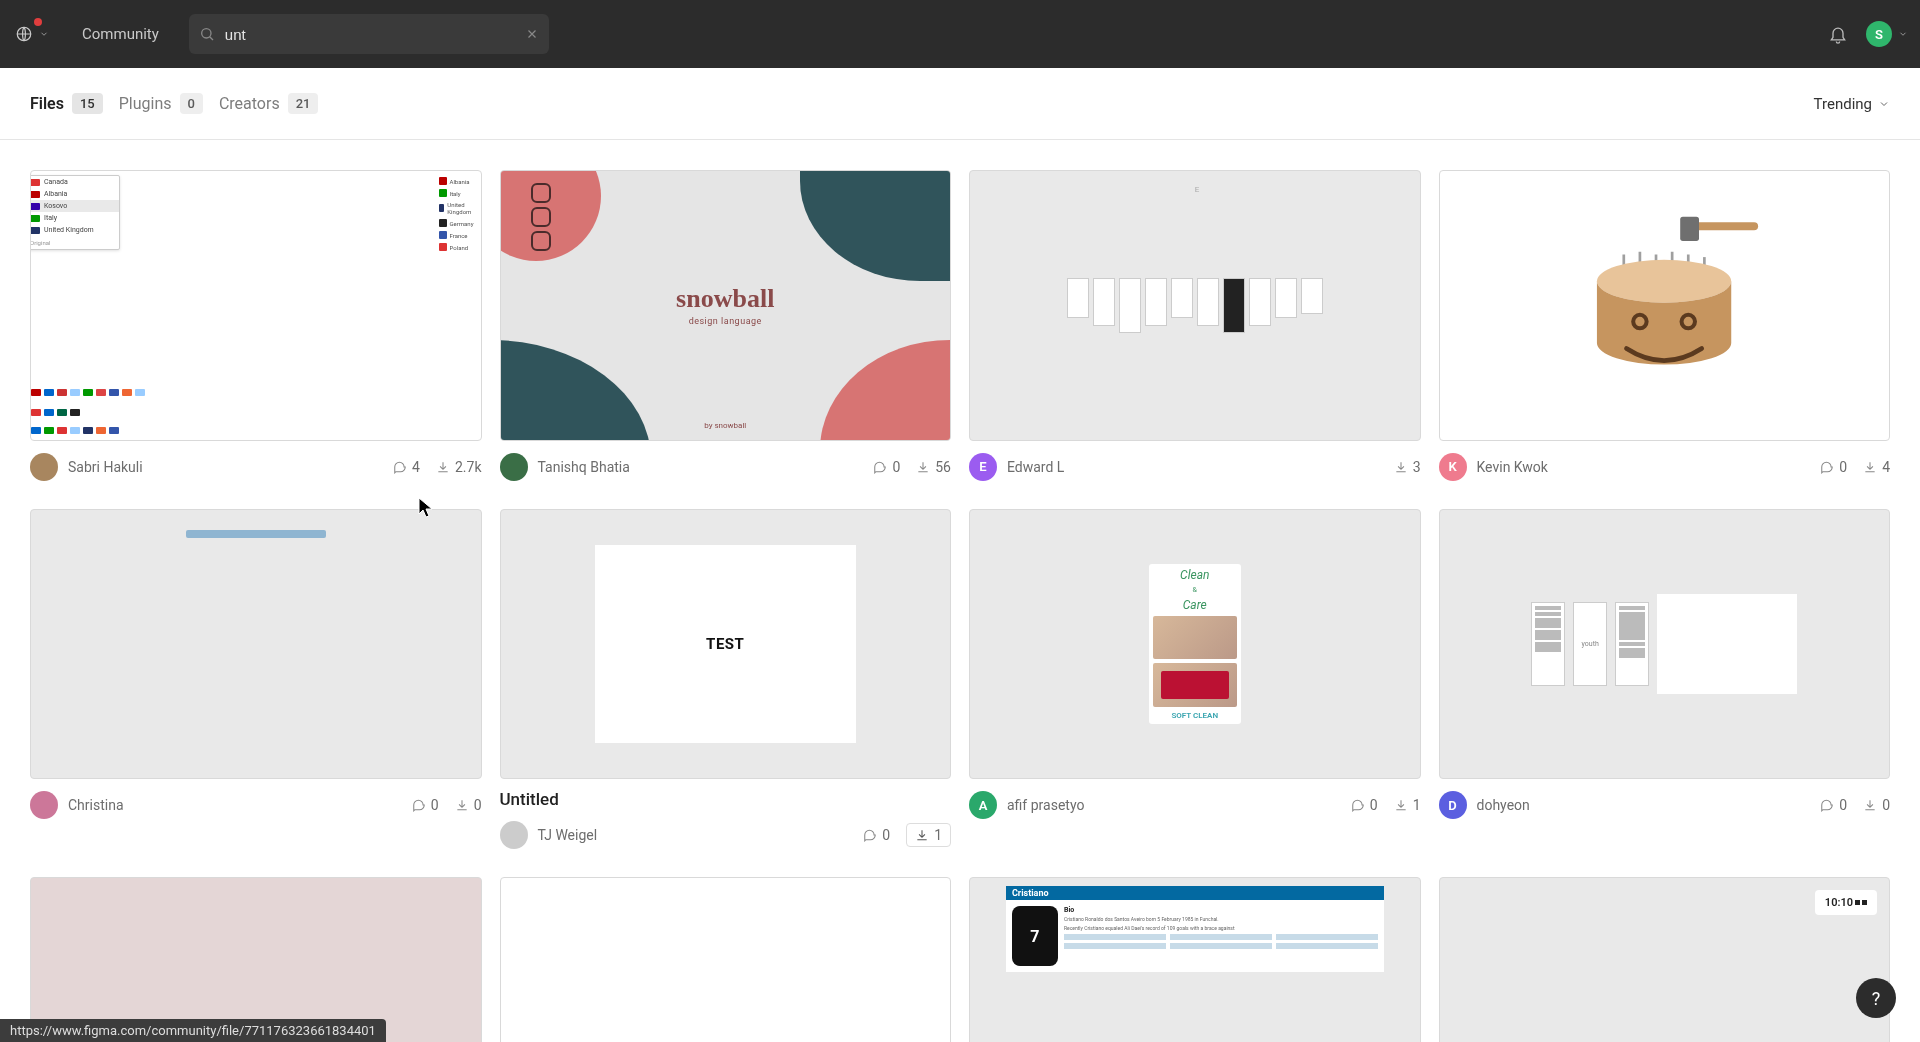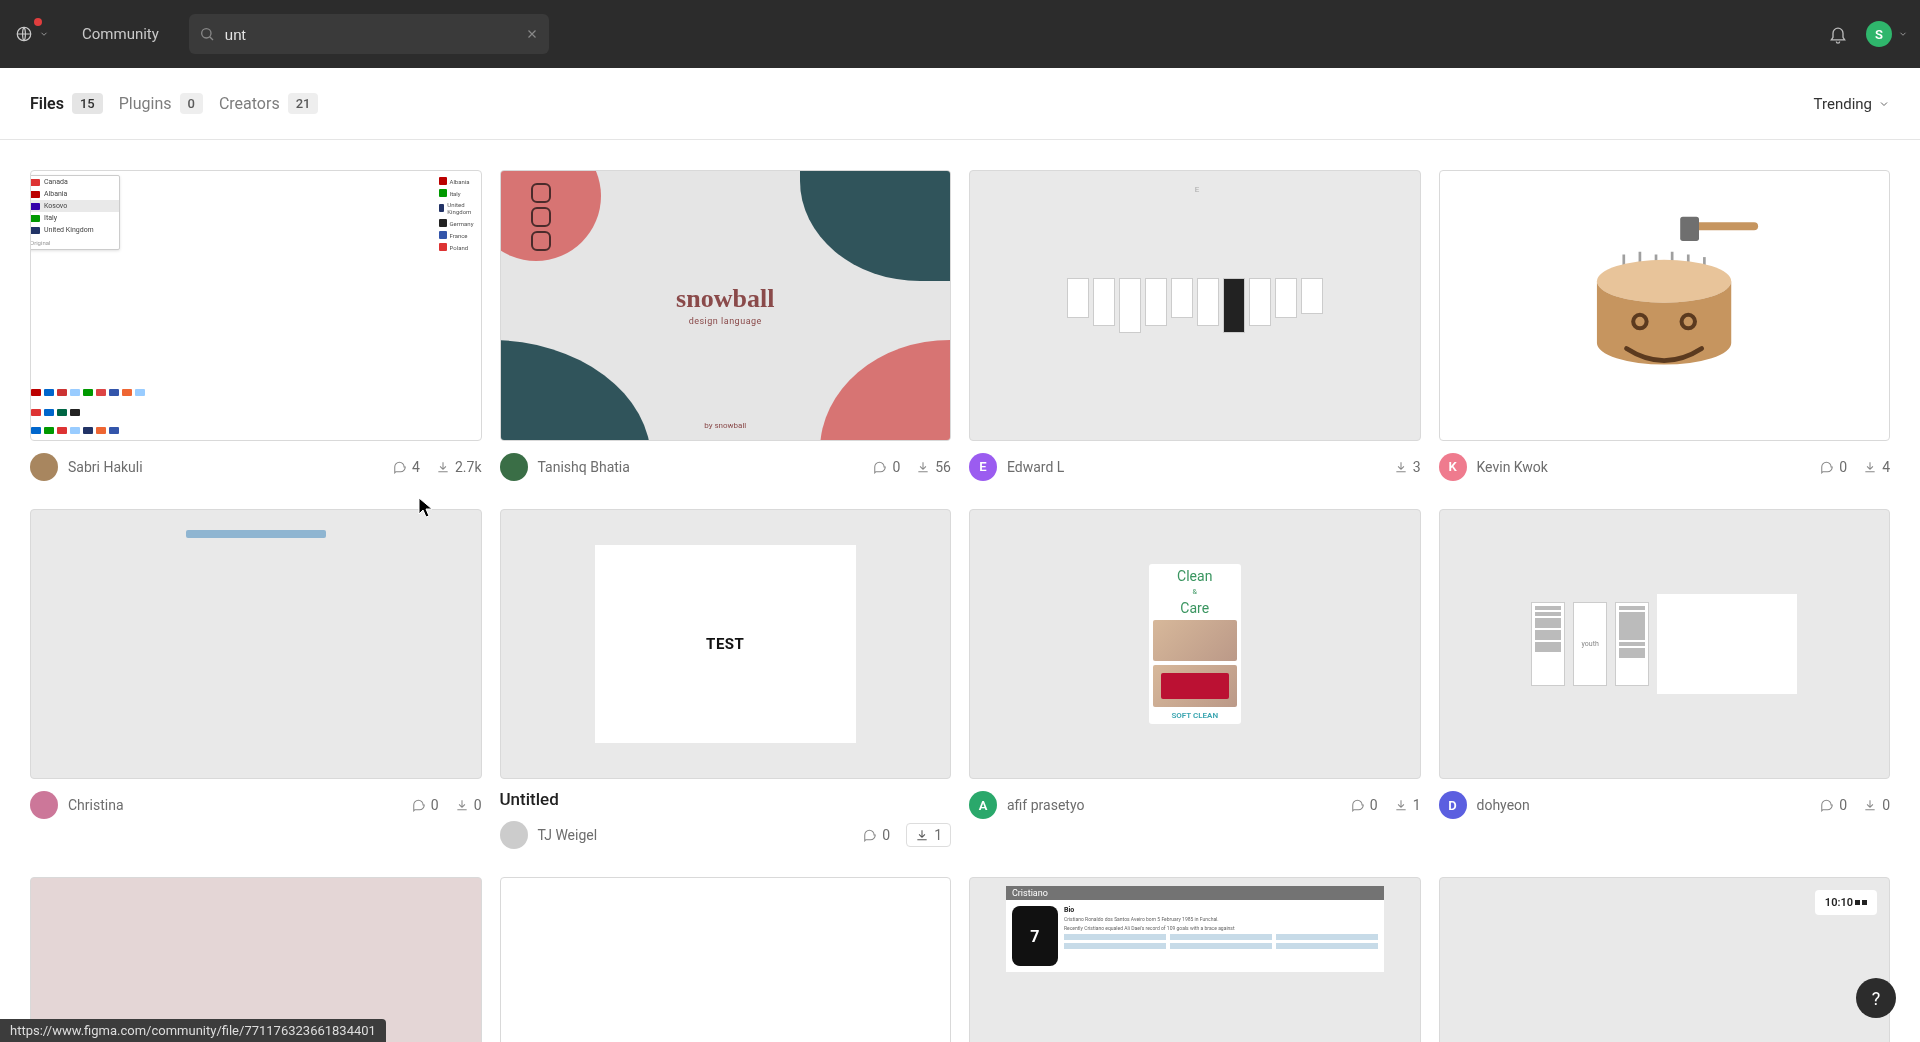--- a/index.html
+++ b/index.html
@@ -113,7 +113,7 @@
   
   .t-clean { background:#e9e9e9; display:flex; align-items:center; justify-content:center; }
   .t-clean .card { width: 92px; height: 160px; background:#fff; display:flex; flex-direction:column; align-items:center; gap:4px; padding:4px; border-radius:3px; }
-  .t-clean .hd1{ font-size:14px; color:#3a9560; }
+  .t-clean .hd1{ font-size:12px; color:#3a9560; font-style:italic; }
   .t-clean .hd2{ font-size:7px; color:#3a9560; }
   .t-clean .img{ width:100%; height:44px; background:linear-gradient(135deg,#d7b89a,#b98); border-radius:2px; position:relative; }
   .t-clean .img.redshoe::after{content:"";position:absolute;inset:8px;background:#b13; border-radius:2px;}

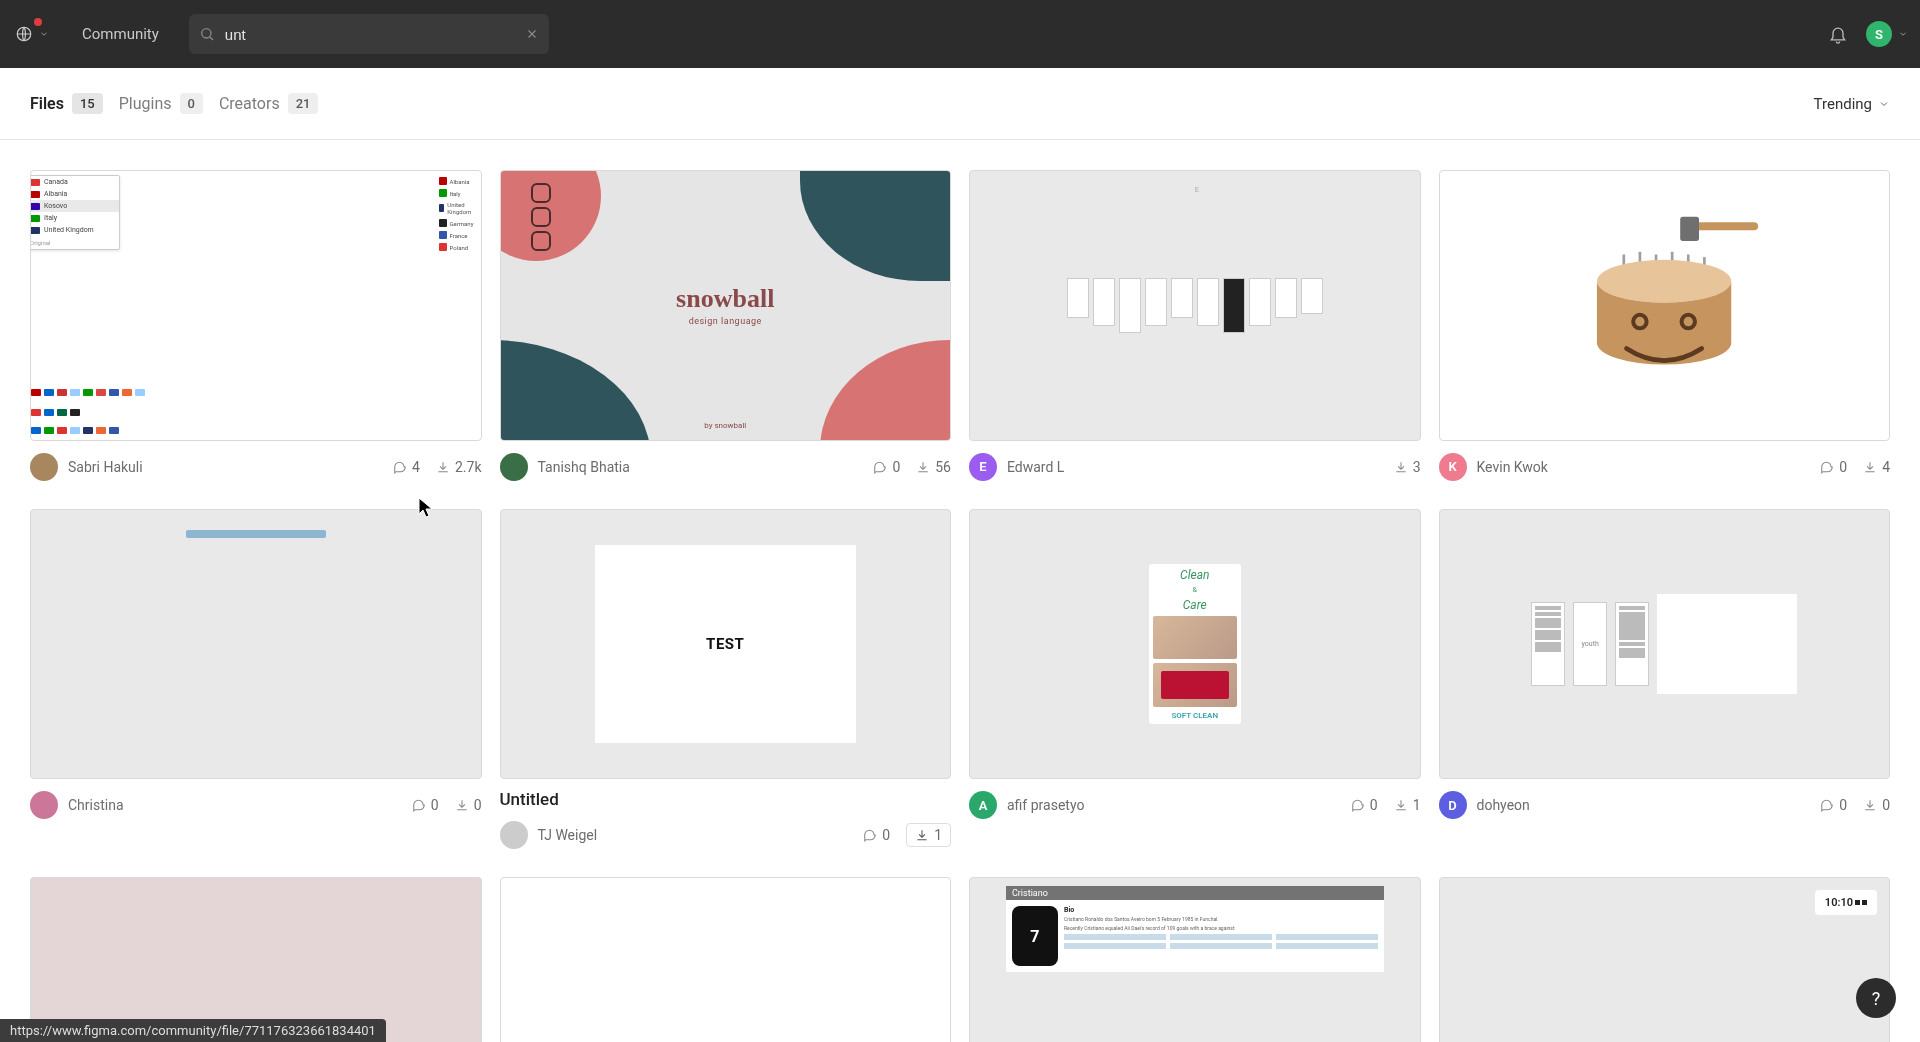--- a/index.html
+++ b/index.html
@@ -134,7 +134,7 @@
 
   .t-cr7 { background:#e9e9e9; display:flex; align-items:flex-start; justify-content:center; padding-top:8px;}
   .t-cr7 .page{width:84%;background:#fff;}
-  .t-cr7 .hdr{background:#737373;color:#fff;font-size:9px;padding:2px 6px;}
+  .t-cr7 .hdr{background:#0369a1;color:#fff;font-size:9px;padding:2px 6px;font-weight:bold;}
   .t-cr7 .body{display:flex;gap:6px;padding:6px;}
   .t-cr7 .jersey{width:46px;height:60px;background:#111;border-radius:8px;display:flex;align-items:center;justify-content:center;color:#fff;font-size:16px;font-weight:700;}
   .t-cr7 .txt{flex:1;}

